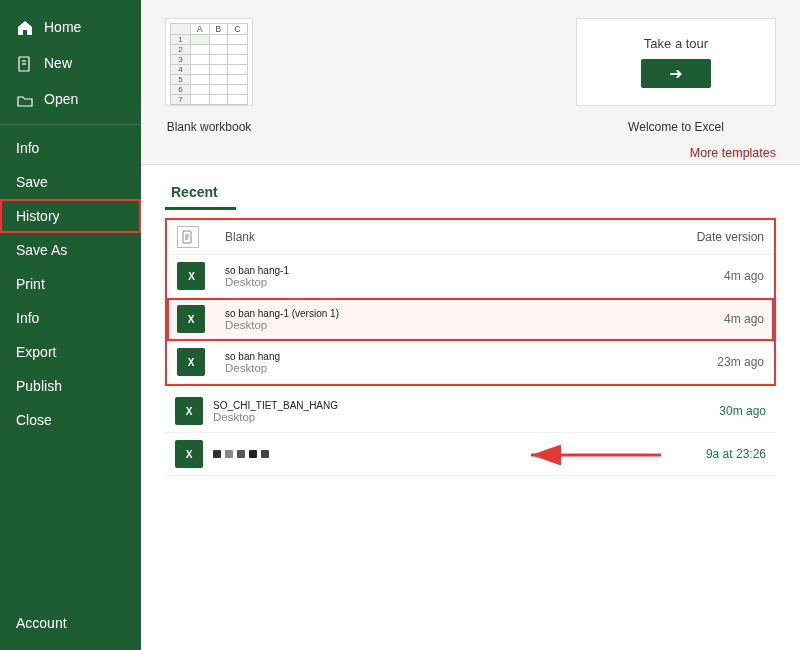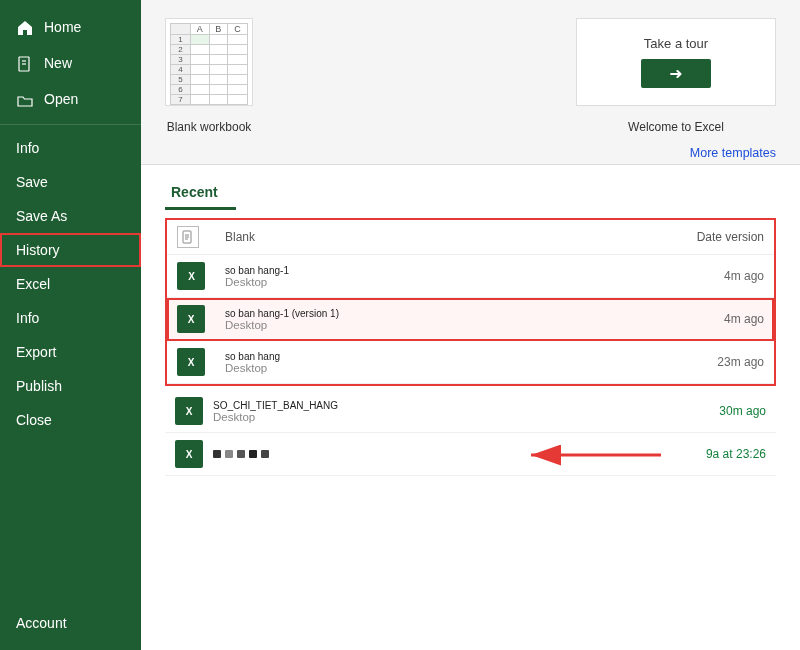--- a/index.html
+++ b/index.html
@@ -136,7 +136,7 @@
     }
     .more-templates-link {
       font-size: 12.5px;
-      color: #1d4ed8;
+      color: #b91c1c;
       cursor: pointer;
       text-decoration: none;
     }

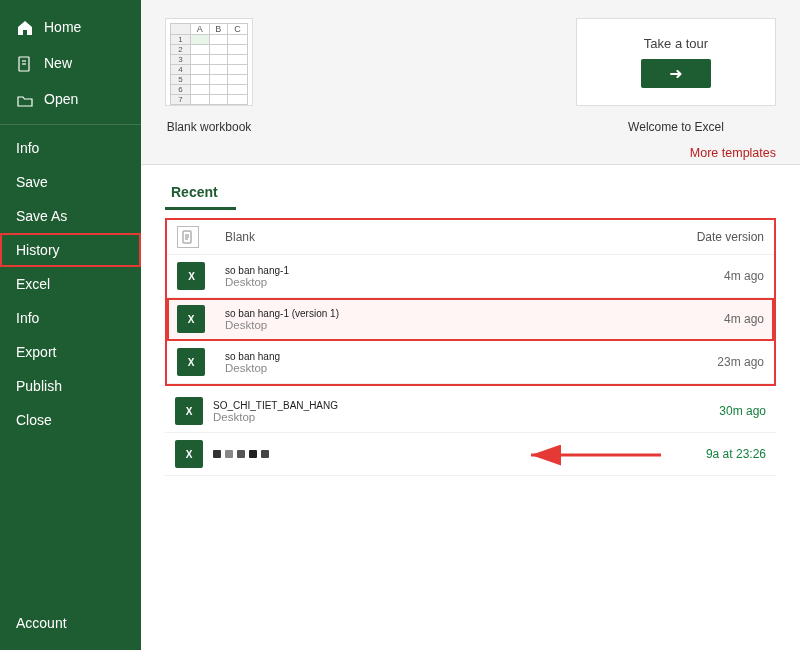--- a/index.html
+++ b/index.html
@@ -315,12 +315,12 @@
       <span>Save</span>
     </div>
 
-    <div class="sidebar-item">
-      <span>Save As</span>
-    </div>
-
     <div class="sidebar-item highlighted" style="border:2px solid #e53935; background: transparent;">
       <span>History</span>
+    </div>
+
+    <div class="sidebar-item">
+      <span>Save As</span>
     </div>
 
     <div class="sidebar-item">

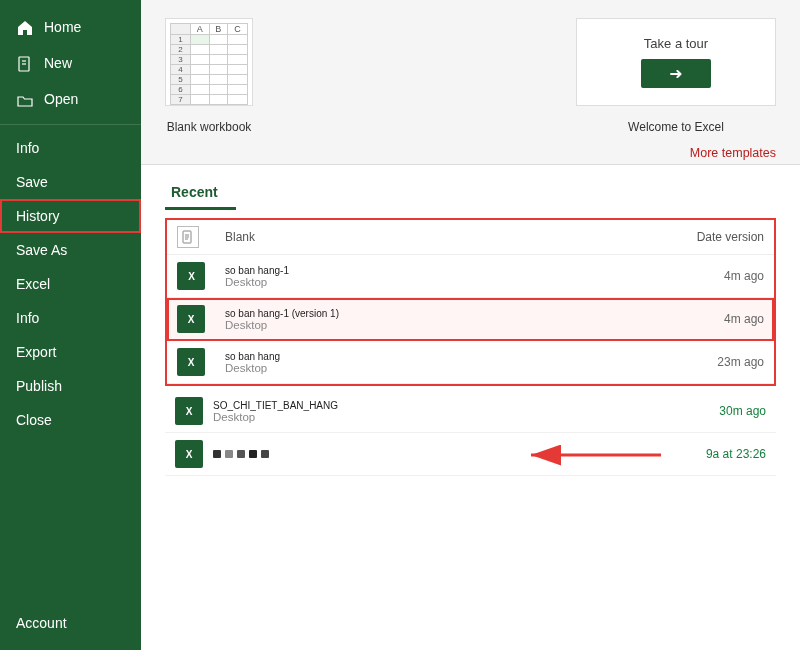--- a/index.html
+++ b/index.html
@@ -324,7 +324,7 @@
     </div>
 
     <div class="sidebar-item">
-      <span>Excel</span>
+      <span>Print</span>
     </div>
 
     <div class="sidebar-item">

